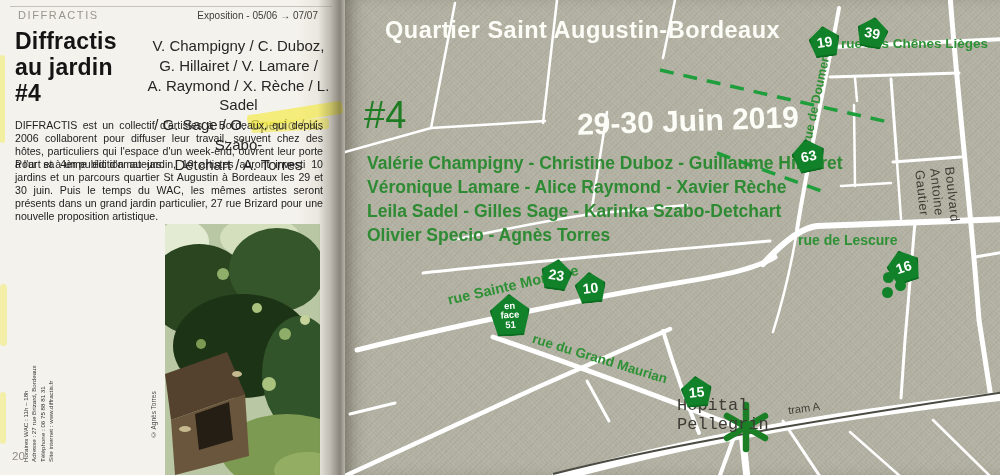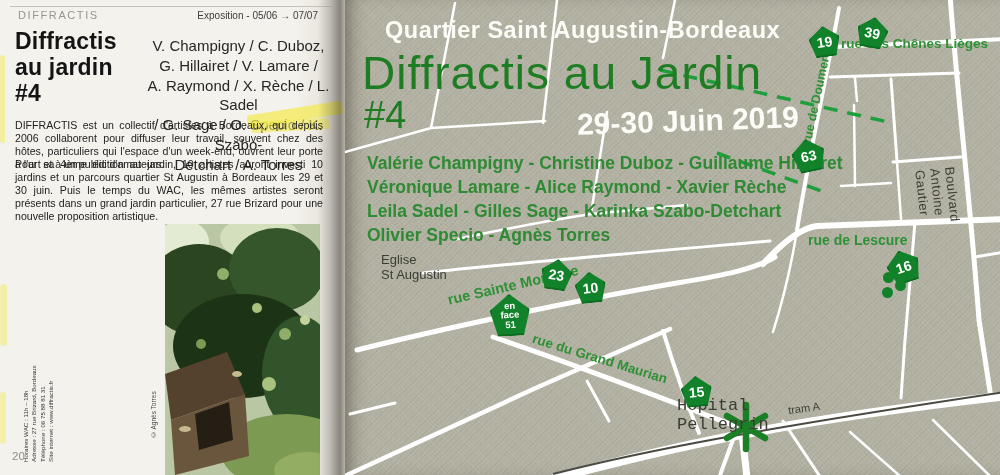--- a/index.html
+++ b/index.html
@@ -194,7 +194,6 @@
     </svg>
 
     <div class="map-label region-title">Quartier Saint Augustin-Bordeaux</div>
-    <div class="map-label event-title">Diffractis au Jardin</div>
     <div class="map-label event-number">#4</div>
     <div class="map-label event-dates">29-30 Juin 2019</div>
     <div class="map-label map-artists">Valérie Champigny - Christine Duboz - Guillaume Hillairet

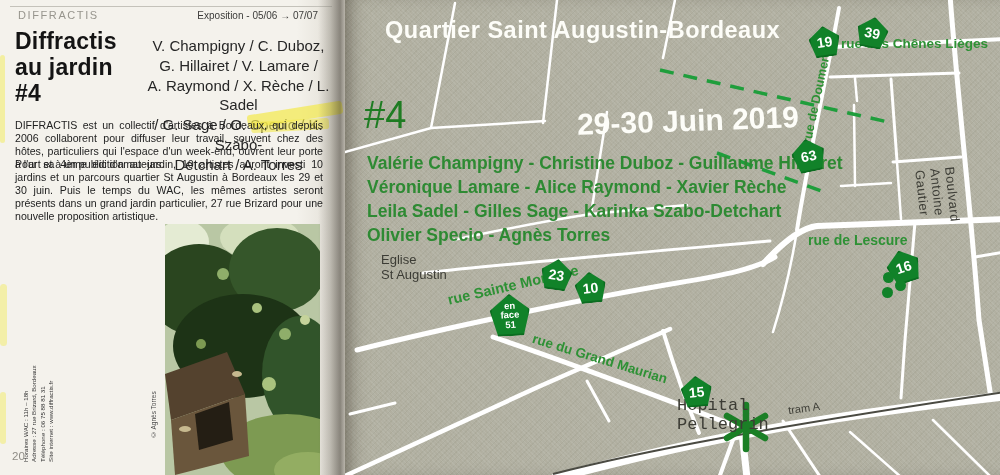--- a/index.html
+++ b/index.html
@@ -51,7 +51,7 @@
   .street{font-size:13.5px;font-weight:600;color:#2e9135;}
   .st-chenes{left:496px;top:36px;}
   .st-doumerc{left:455px;top:142px;transform:rotate(-78deg);transform-origin:0 0;font-size:12.5px;}
-  .st-lescure{left:463px;top:232px;font-size:14px;text-align:center;}
+  .st-lescure{left:453px;top:232px;font-size:14px;text-align:center;}
   .st-monique{left:103px;top:292px;transform:rotate(-13deg);transform-origin:0 50%;font-size:14.5px;}
   .st-maurian{left:190px;top:331px;transform:rotate(17deg);transform-origin:0 0;}
   .st-tram{left:443px;top:402px;transform:rotate(-8deg);font-size:11px;font-weight:normal;color:#3e3e37;}

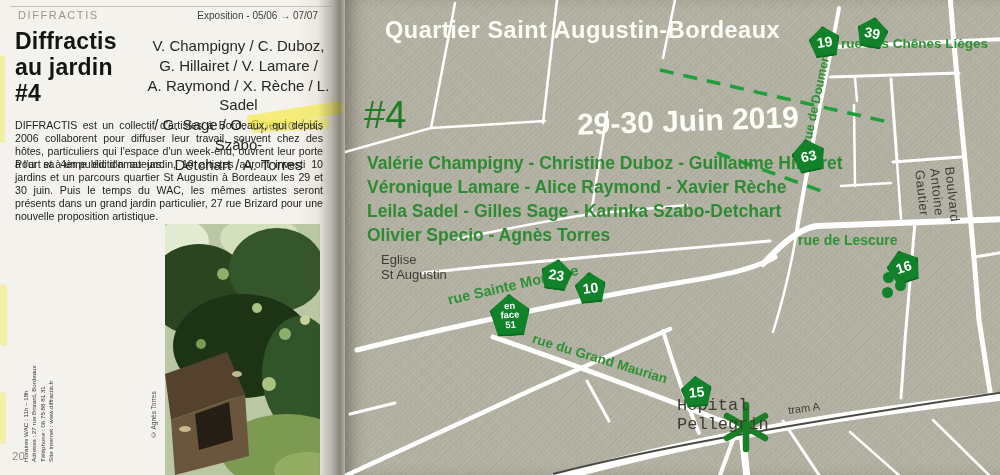--- a/index.html
+++ b/index.html
@@ -209,8 +209,6 @@
     <div class="map-label street st-tram">tram A</div>
     <div class="map-label street st-boulevard">Boulvard Antoine Gautier</div>
 
-    <div class="map-label place pl-eglise">Eglise
-St Augustin</div>
     <div class="map-label place pl-hopital">Hôpital
 Pellegrin</div>
 

